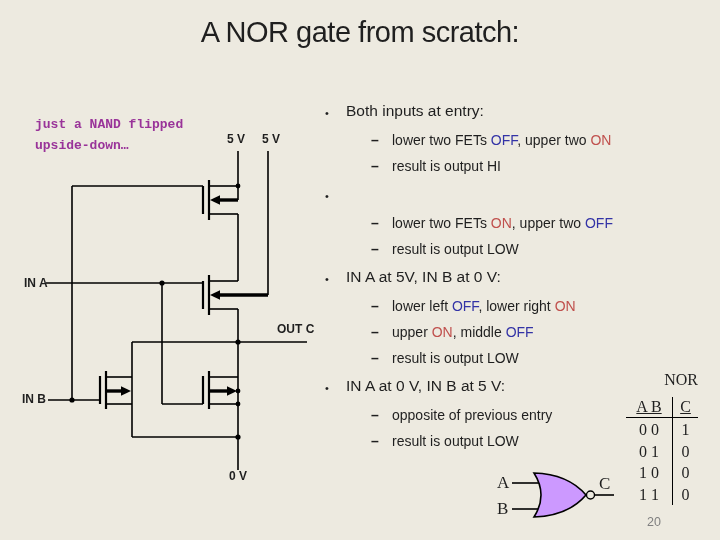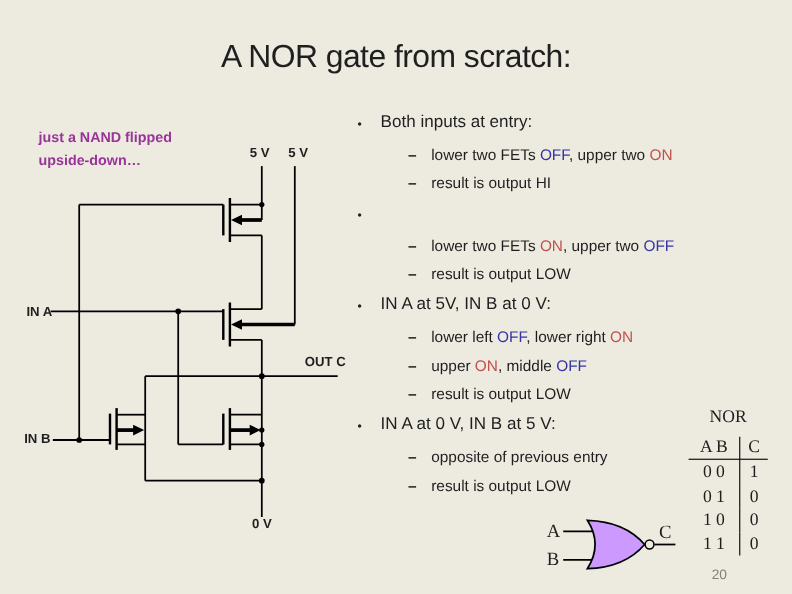--- a/index.html
+++ b/index.html
@@ -10,7 +10,7 @@
     color:var(--text,#1F1F1F);
   }
   .title{
-    position:absolute;top:36px;left:0;width:100%;text-align:center;
+    position:absolute;top:16px;left:0;width:100%;text-align:center;
     font-size:29px;letter-spacing:-0.5px;
   }
   .note{

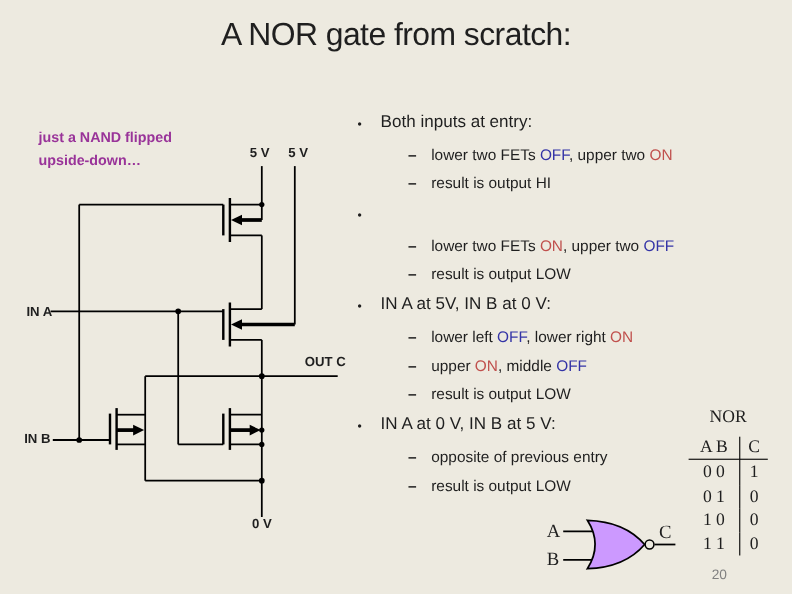--- a/index.html
+++ b/index.html
@@ -17,6 +17,7 @@
     position:absolute;left:35px;top:114px;width:152px;
     font-size:13px;font-weight:bold;line-height:21px;
     color:var(--purple-note,#993399);
+    font-family:Liberation Mono, monospace;
   }
   .clabel{position:absolute;font-size:12px;font-weight:bold;color:var(--text,#1F1F1F);}
   .lbl-vdd-left{left:227px;top:132px;}

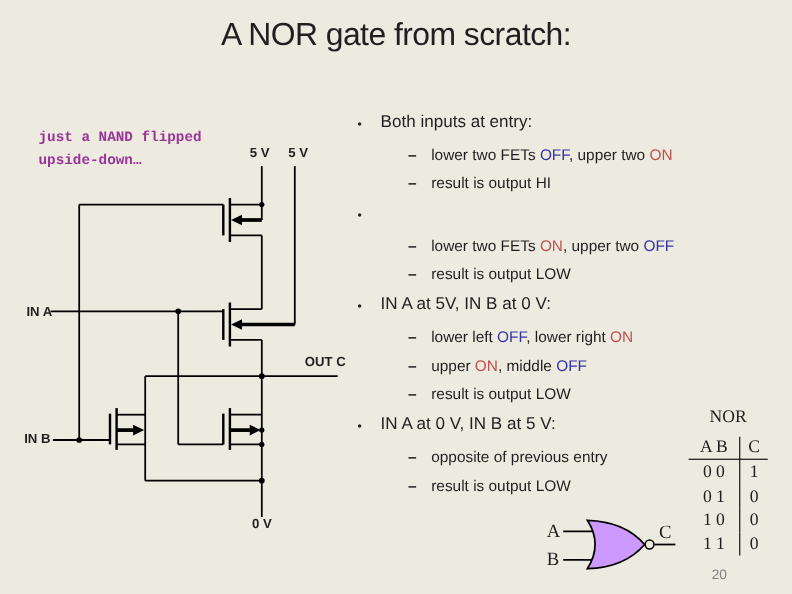--- a/index.html
+++ b/index.html
@@ -39,7 +39,7 @@
     position:absolute;left:626px;top:371px;width:72px;
     font-family:"Liberation Serif",serif;font-size:16px;text-align:center;
   }
-  .tt-title{margin-bottom:8px;}
+  .tt-title{margin-bottom:8px;text-align:right;}
   .tt-grid{display:grid;grid-template-columns:46px 26px;}
   .tt-hcell{border-bottom:1.4px solid #000;line-height:20px;}
   .tt-out{border-left:1.4px solid #000;}

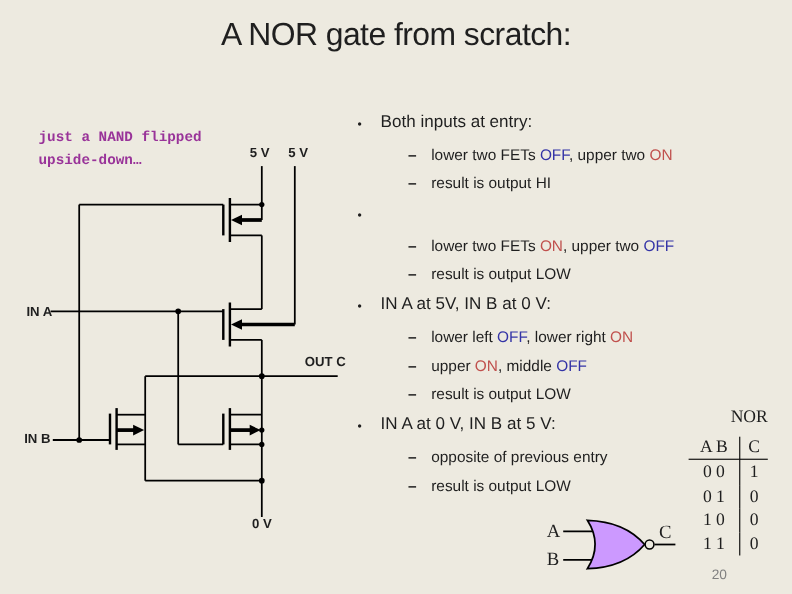--- a/index.html
+++ b/index.html
@@ -41,7 +41,7 @@
   }
   .tt-title{margin-bottom:8px;text-align:right;}
   .tt-grid{display:grid;grid-template-columns:46px 26px;}
-  .tt-hcell{border-bottom:1.4px solid #000;line-height:20px;}
+  .tt-hcell{border-bottom:1.4px solid #000;line-height:20px;text-decoration:underline;}
   .tt-out{border-left:1.4px solid #000;}
   .tt-cell{line-height:21.5px;}
   .tt-cell.pad-top{padding-top:1px;}

